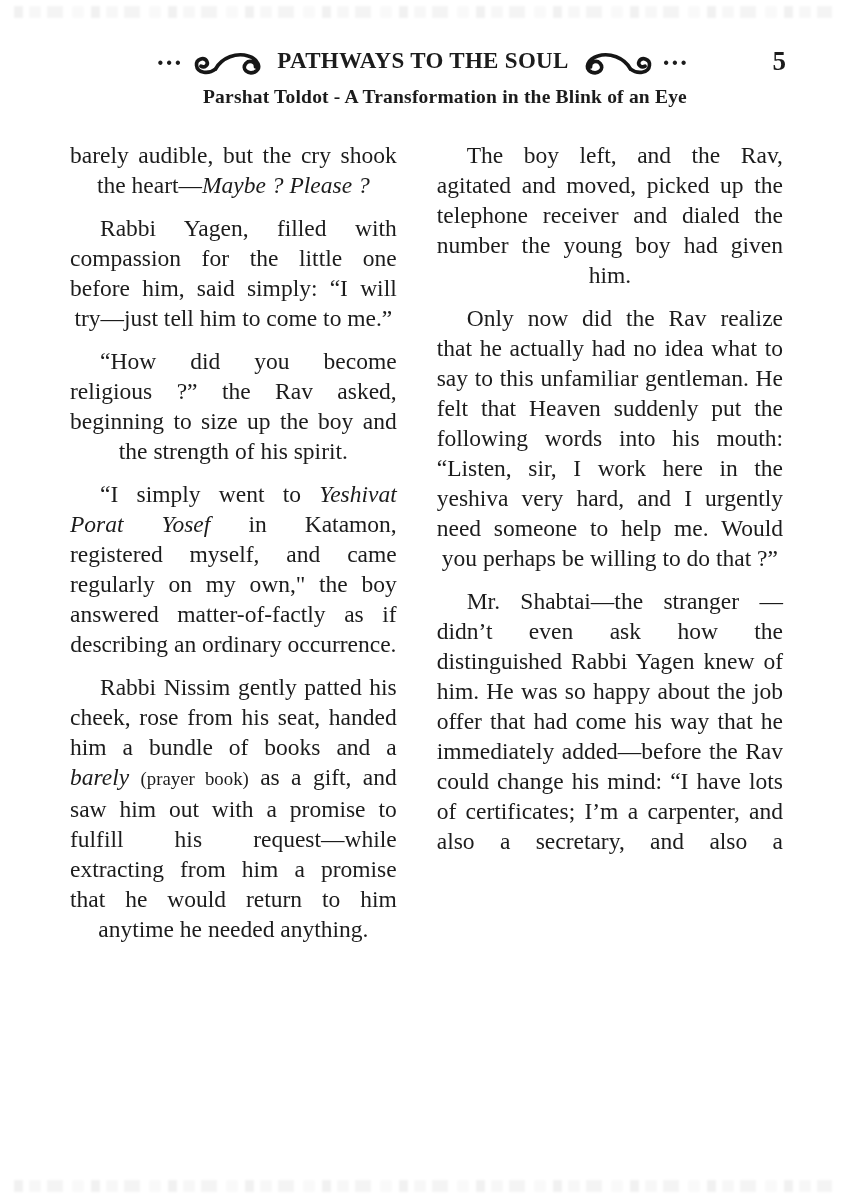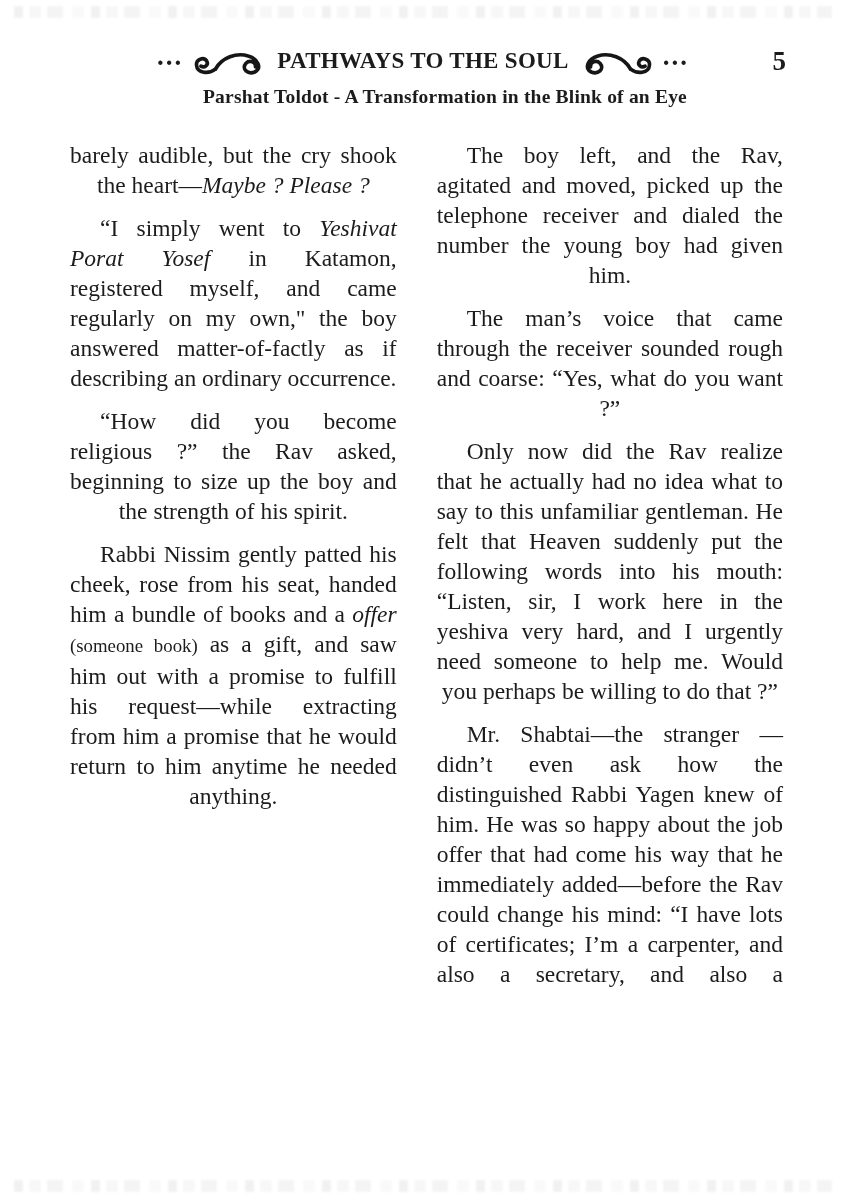--- a/index.html
+++ b/index.html
@@ -140,6 +140,7 @@
   <main class="columns">
     <section class="col">
         <p class="no-indent last-center"><span>barely audible, but the cry shook the heart—</span><span class="i">Maybe ? Please ?</span></p>
+        <p class="last-center"><span>Rabbi Yagen, filled with compassion for the little one before him, said simply: “I will try—just tell him to come to me.”</span></p>
         <p class="last-center"><span>“I simply went to </span><span class="i">Yeshivat Porat Yosef</span><span> in Katamon, registered myself, and came regularly on my own," the boy answered matter-of-factly as if describing an ordinary occurrence.</span></p>
         <p class="last-center"><span>“How did you become religious ?” the Rav asked, beginning to size up the boy and the strength of his spirit.</span></p>
         <p class="last-center"><span>Rabbi Nissim gently patted his cheek, rose from his seat, handed him a bundle of books and a </span><span class="i">offer</span><span> </span><span class="sm">(someone book)</span><span> as a gift, and saw him out with a promise to fulfill his request—while extracting from him a promise that he would return to him anytime he needed anything.</span></p>

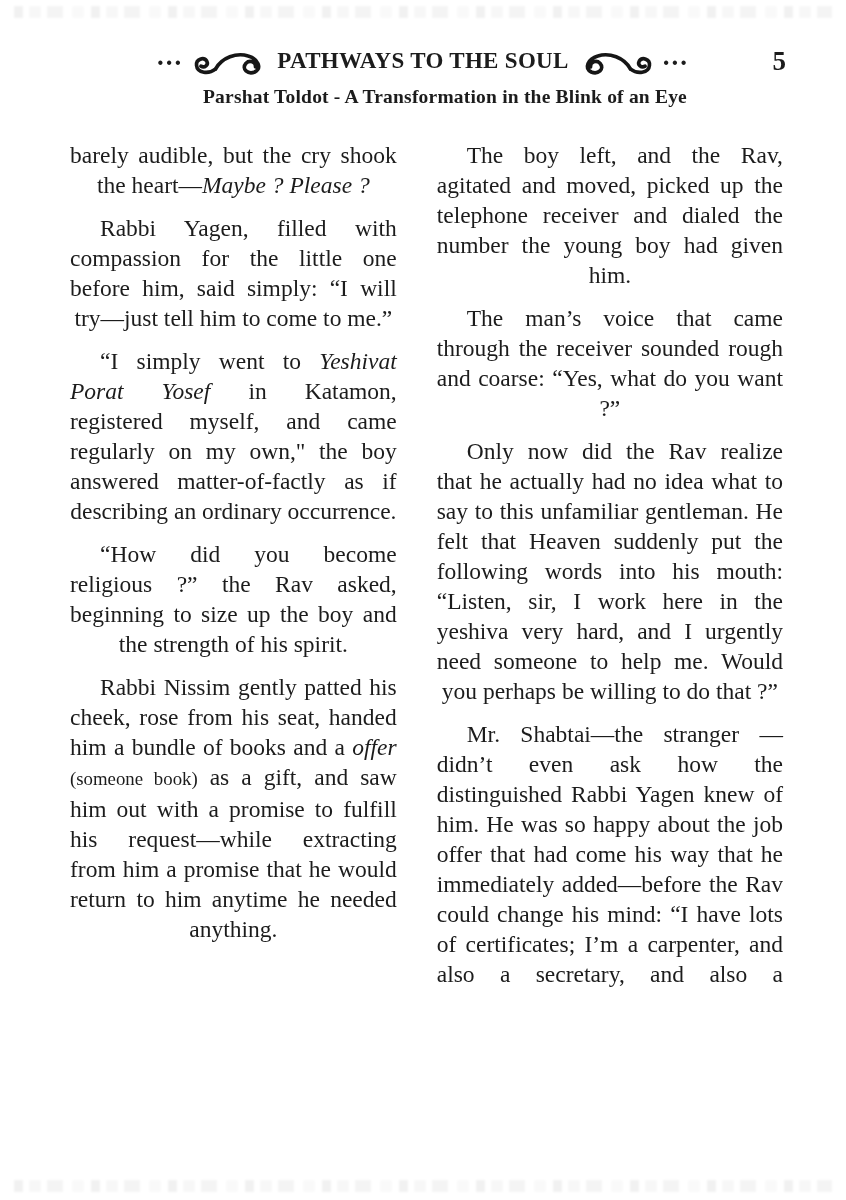--- a/index.html
+++ b/index.html
@@ -147,7 +147,6 @@
       </section>
     <section class="col col-right">
         <p class="last-center"><span>The boy left, and the Rav, agitated and moved, picked up the telephone receiver and dialed the number the young boy had given him.</span></p>
-        <p class="last-center"><span>The man’s voice that came through the receiver sounded rough and coarse: “Yes, what do you want ?”</span></p>
         <p class="last-center"><span>Only now did the Rav realize that he actually had no idea what to say to this unfamiliar gentleman. He felt that Heaven suddenly put the following words into his mouth: “Listen, sir, I work here in the yeshiva very hard, and I urgently need someone to help me. Would you perhaps be willing to do that ?”</span></p>
         <p class="last-justify"><span>Mr. Shabtai—the stranger —didn’t even ask how the distinguished Rabbi Yagen knew of him. He was so happy about the job offer that had come his way that he immediately added—before the Rav could change his mind: “I have lots of certificates; I’m a carpenter, and also a secretary, and also a</span></p>
       </section>

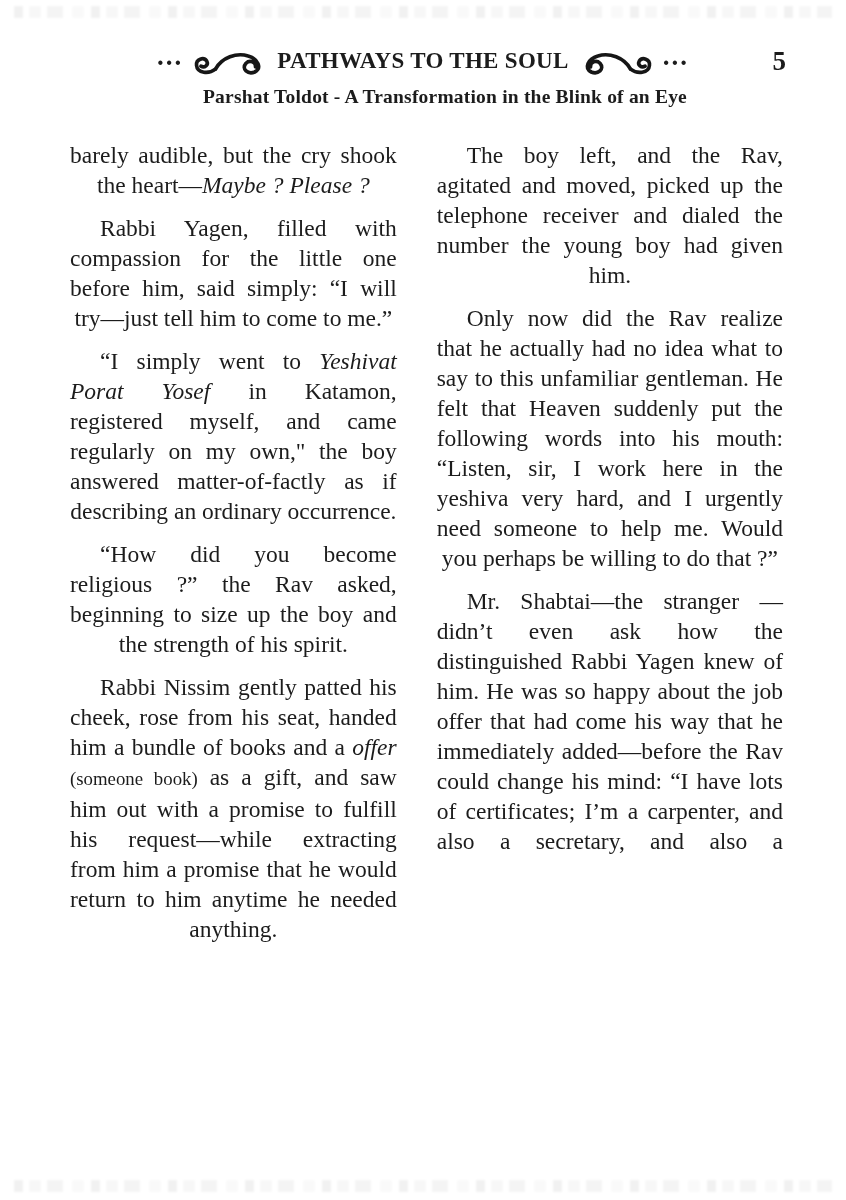--- a/index.html
+++ b/index.html
@@ -141,8 +141,8 @@
     <section class="col">
         <p class="no-indent last-center"><span>barely audible, but the cry shook the heart—</span><span class="i">Maybe ? Please ?</span></p>
         <p class="last-center"><span>Rabbi Yagen, filled with compassion for the little one before him, said simply: “I will try—just tell him to come to me.”</span></p>
+        <p class="last-center"><span>“How did you become religious ?” the Rav asked, beginning to size up the boy and the strength of his spirit.</span></p>
         <p class="last-center"><span>“I simply went to </span><span class="i">Yeshivat Porat Yosef</span><span> in Katamon, registered myself, and came regularly on my own," the boy answered matter-of-factly as if describing an ordinary occurrence.</span></p>
-        <p class="last-center"><span>“How did you become religious ?” the Rav asked, beginning to size up the boy and the strength of his spirit.</span></p>
         <p class="last-center"><span>Rabbi Nissim gently patted his cheek, rose from his seat, handed him a bundle of books and a </span><span class="i">offer</span><span> </span><span class="sm">(someone book)</span><span> as a gift, and saw him out with a promise to fulfill his request—while extracting from him a promise that he would return to him anytime he needed anything.</span></p>
       </section>
     <section class="col col-right">

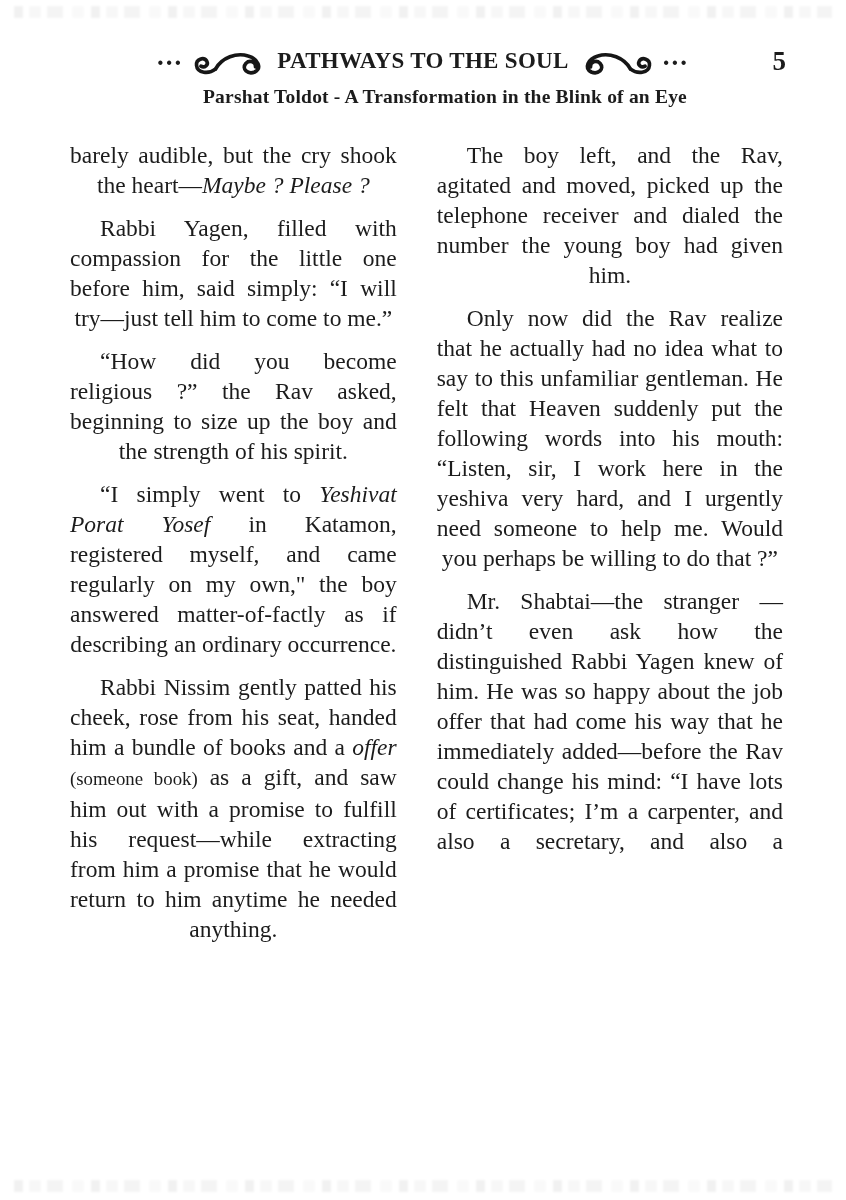--- a/index.html
+++ b/index.html
@@ -143,7 +143,7 @@
         <p class="last-center"><span>Rabbi Yagen, filled with compassion for the little one before him, said simply: “I will try—just tell him to come to me.”</span></p>
         <p class="last-center"><span>“How did you become religious ?” the Rav asked, beginning to size up the boy and the strength of his spirit.</span></p>
         <p class="last-center"><span>“I simply went to </span><span class="i">Yeshivat Porat Yosef</span><span> in Katamon, registered myself, and came regularly on my own," the boy answered matter-of-factly as if describing an ordinary occurrence.</span></p>
-        <p class="last-center"><span>Rabbi Nissim gently patted his cheek, rose from his seat, handed him a bundle of books and a </span><span class="i">offer</span><span> </span><span class="sm">(someone book)</span><span> as a gift, and saw him out with a promise to fulfill his request—while extracting from him a promise that he would return to him anytime he needed anything.</span></p>
+        <p class="last-center"><span>Rabbi Nissim gently patted his cheek, rose from his seat, handed him a bundle of books and a </span><span class="i">barely</span><span> </span><span class="sm">(someone book)</span><span> as a gift, and saw him out with a promise to fulfill his request—while extracting from him a promise that he would return to him anytime he needed anything.</span></p>
       </section>
     <section class="col col-right">
         <p class="last-center"><span>The boy left, and the Rav, agitated and moved, picked up the telephone receiver and dialed the number the young boy had given him.</span></p>

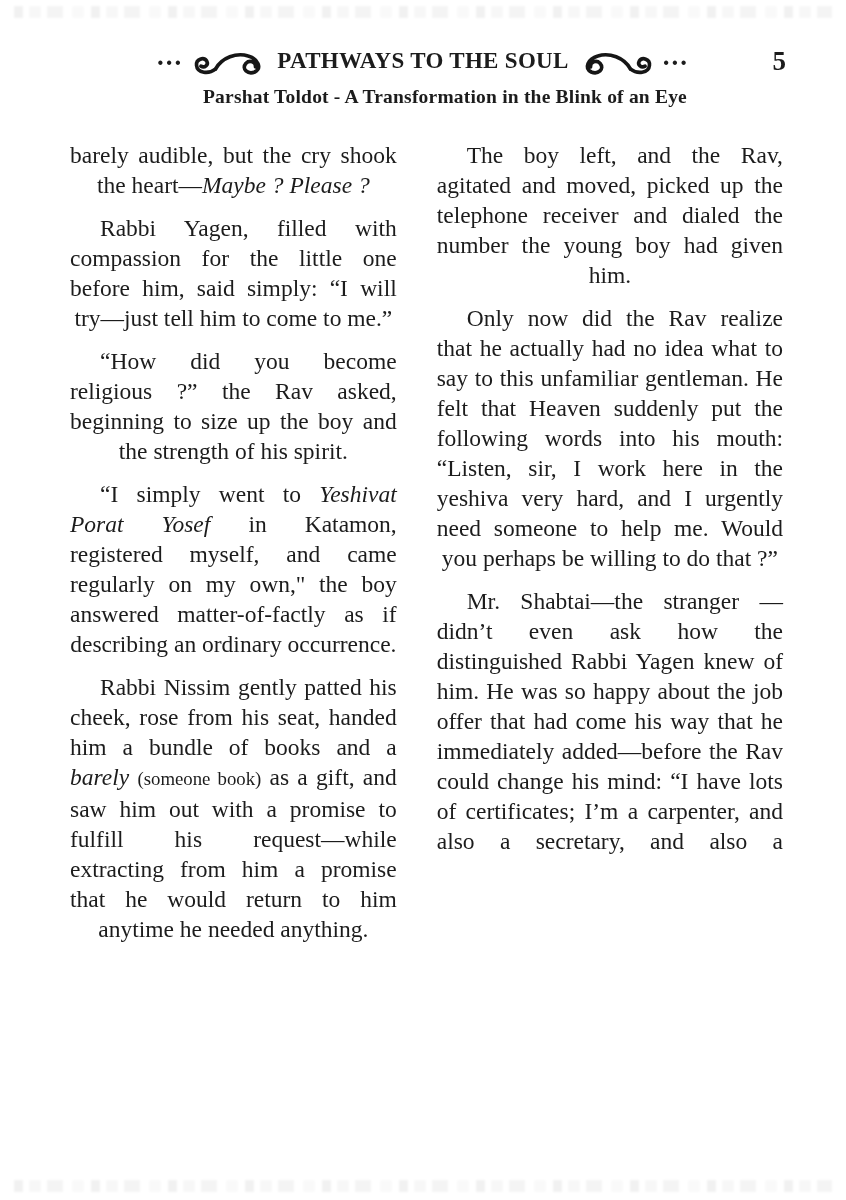--- a/index.html
+++ b/index.html
@@ -143,7 +143,7 @@
         <p class="last-center"><span>Rabbi Yagen, filled with compassion for the little one before him, said simply: “I will try—just tell him to come to me.”</span></p>
         <p class="last-center"><span>“How did you become religious ?” the Rav asked, beginning to size up the boy and the strength of his spirit.</span></p>
         <p class="last-center"><span>“I simply went to </span><span class="i">Yeshivat Porat Yosef</span><span> in Katamon, registered myself, and came regularly on my own," the boy answered matter-of-factly as if describing an ordinary occurrence.</span></p>
-        <p class="last-center"><span>Rabbi Nissim gently patted his cheek, rose from his seat, handed him a bundle of books and a </span><span class="i">barely</span><span> </span><span class="sm">(someone book)</span><span> as a gift, and saw him out with a promise to fulfill his request—while extracting from him a promise that he would return to him anytime he needed anything.</span></p>
+        <p class="last-center"><span>Rabbi Nissim gently patted his cheek, rose from his seat, handed him a bundle of books and a </span><span class="i">barely</span><span> </span><span class="sm">(prayer book)</span><span> as a gift, and saw him out with a promise to fulfill his request—while extracting from him a promise that he would return to him anytime he needed anything.</span></p>
       </section>
     <section class="col col-right">
         <p class="last-center"><span>The boy left, and the Rav, agitated and moved, picked up the telephone receiver and dialed the number the young boy had given him.</span></p>

